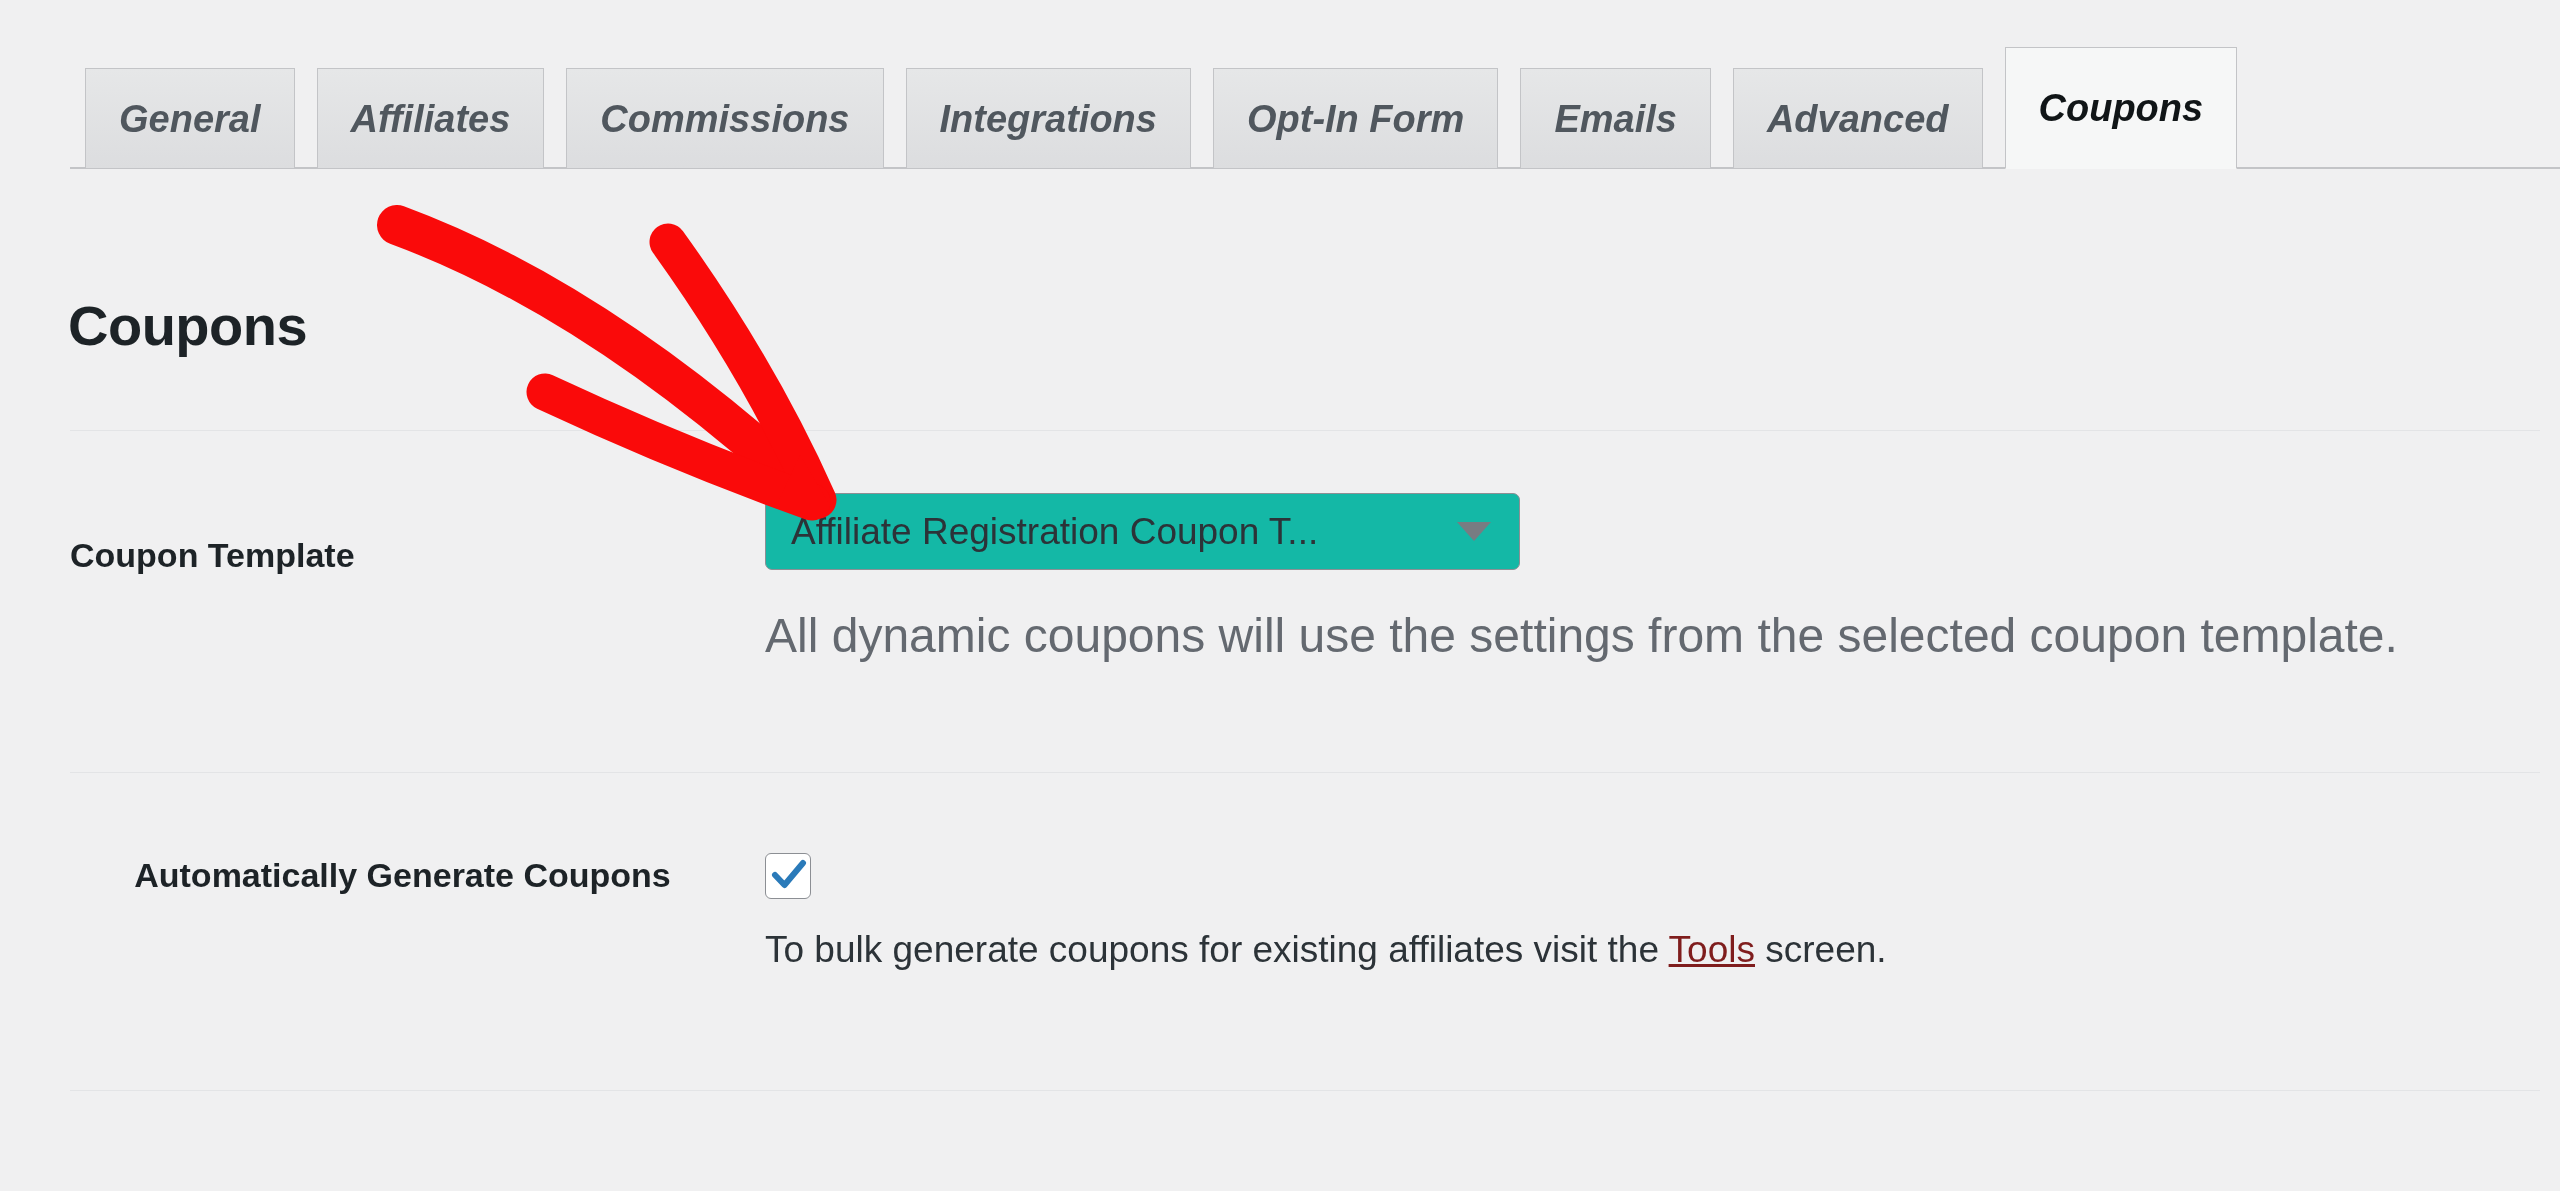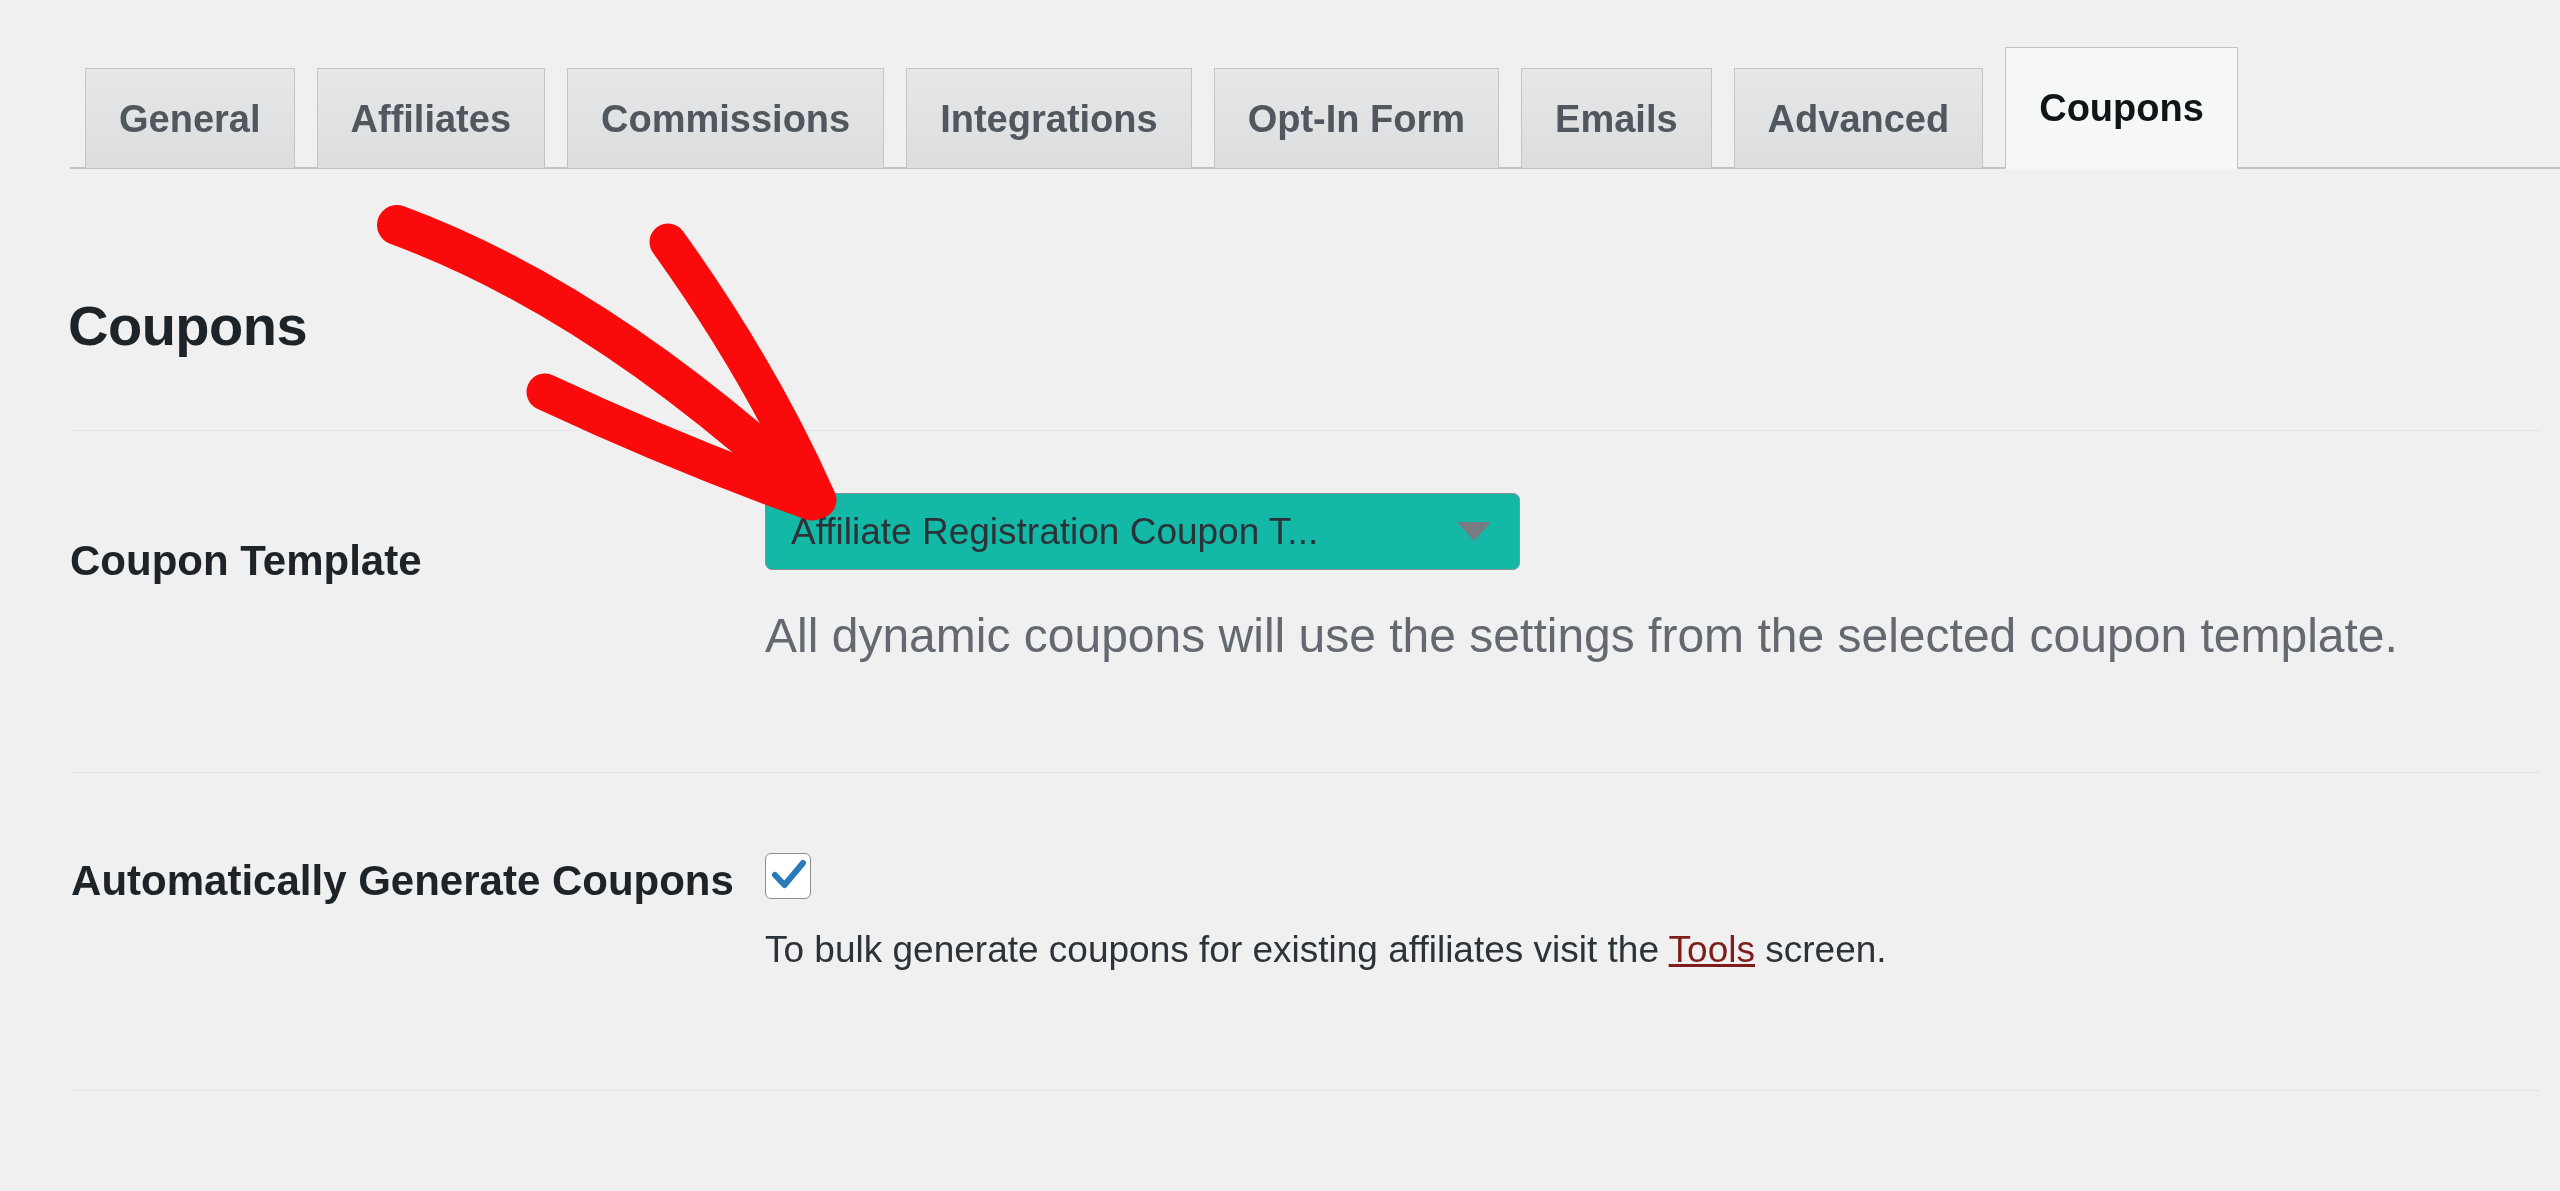--- a/index.html
+++ b/index.html
@@ -31,6 +31,7 @@
     display: flex;
     align-items: flex-end;
     height: 120px;
+    font-style: italic;
   }
   .tab-nav-border {
     position: absolute;

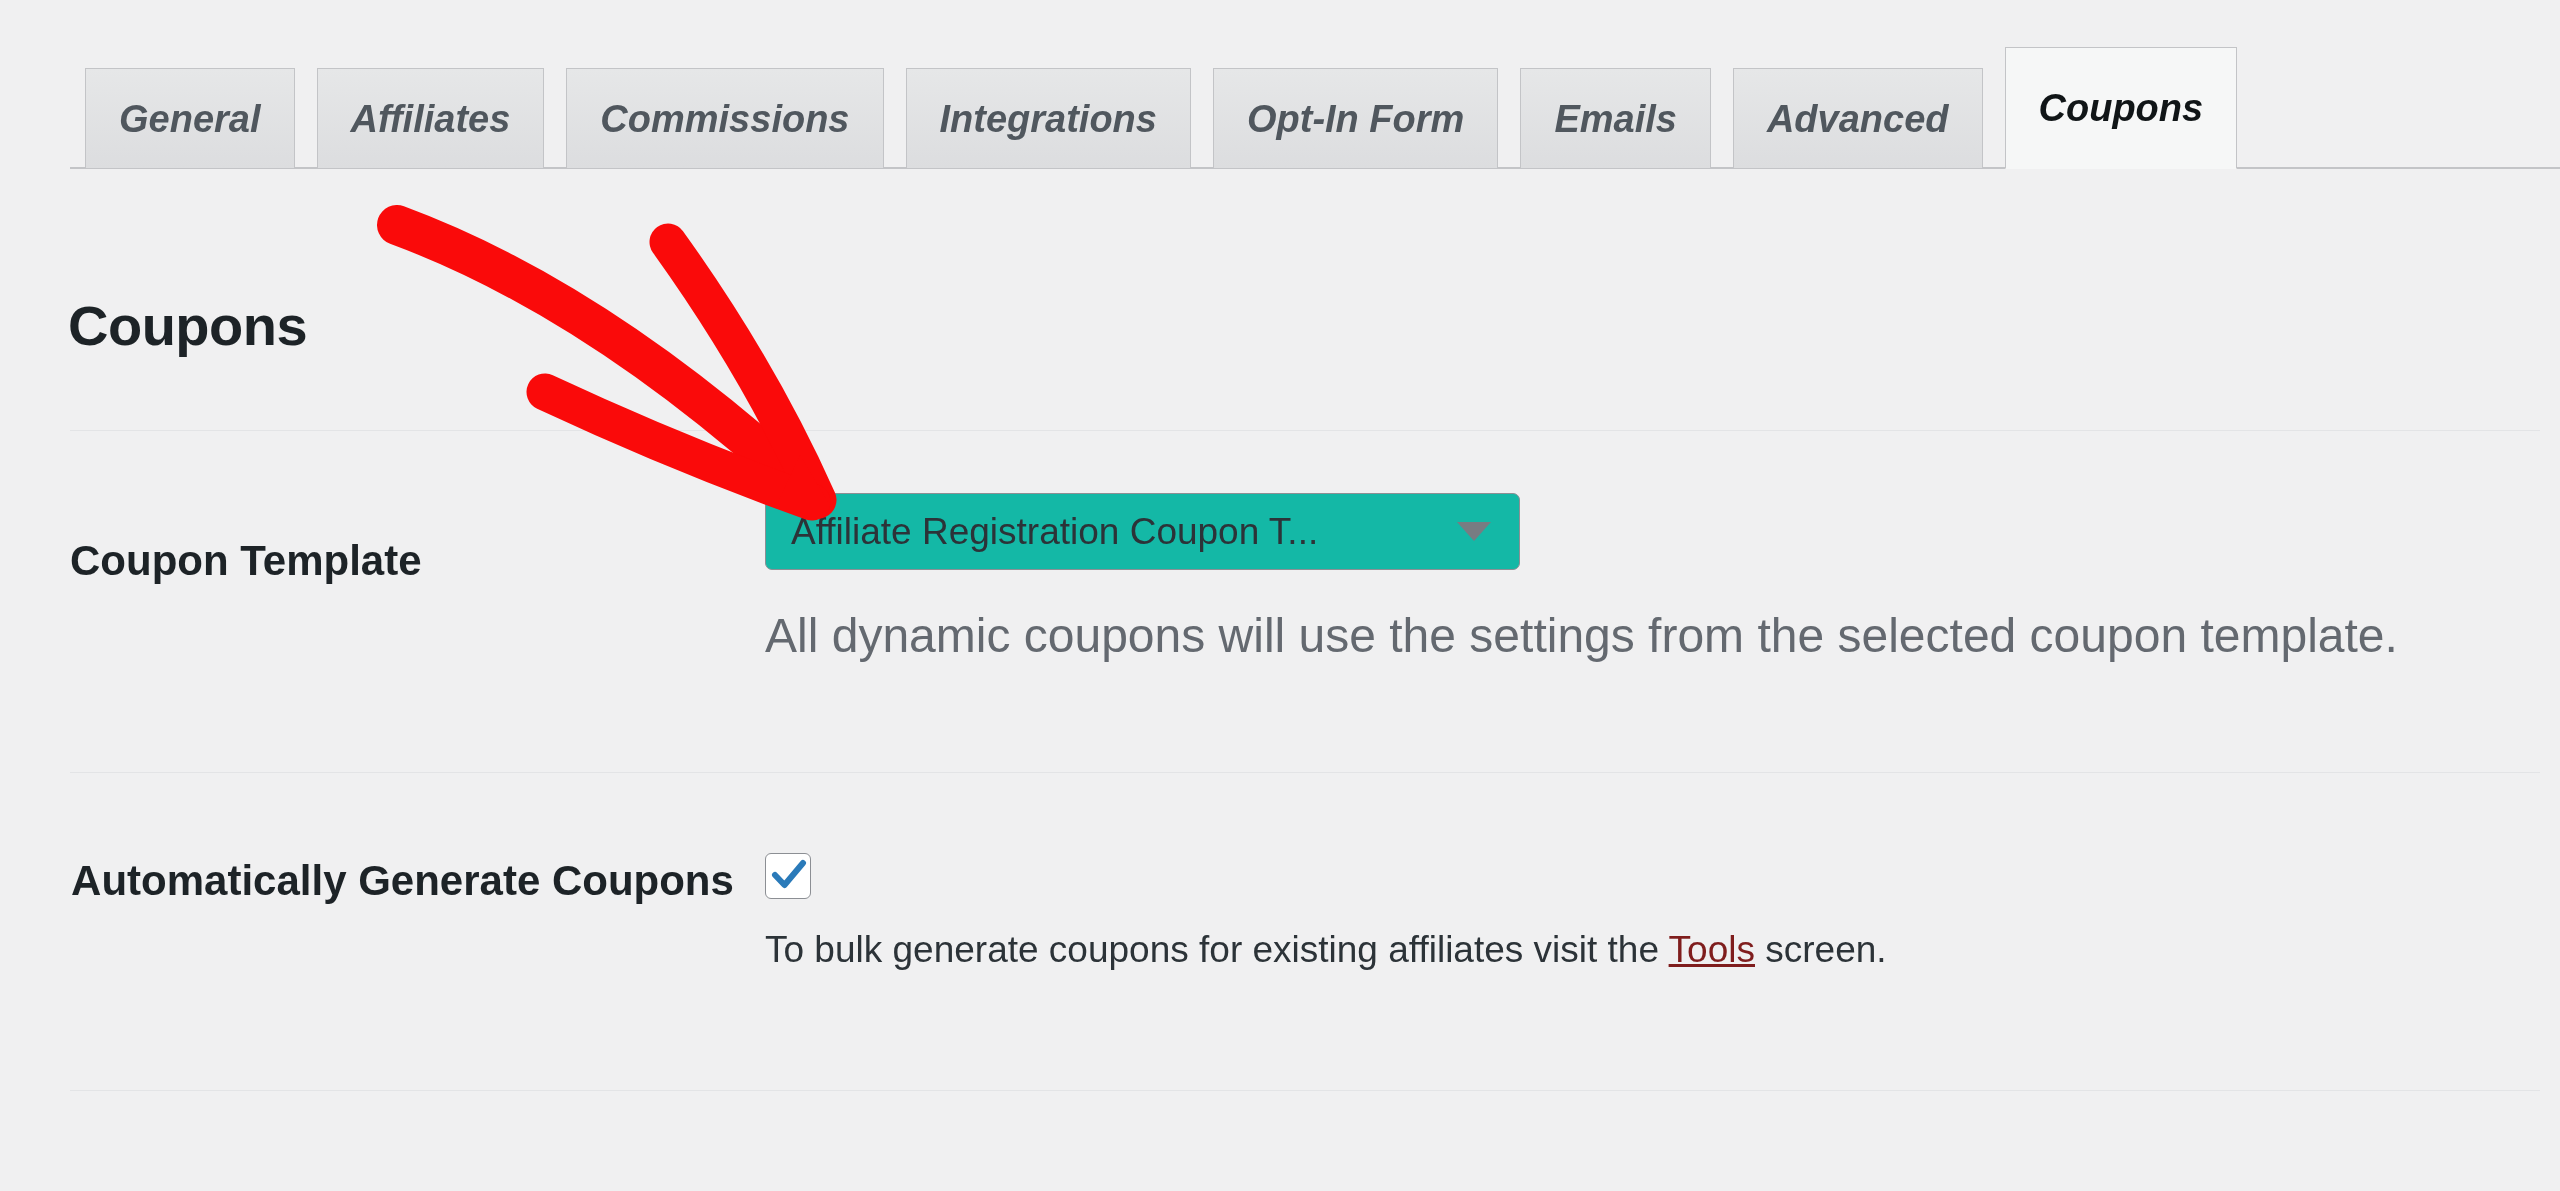--- a/index.html
+++ b/index.html
@@ -99,7 +99,7 @@
     box-sizing: border-box;
     width: 695px;
     flex: 0 0 695px;
-    font-size: 42px;
+    font-size: 34px;
     font-weight: 700;
     color: #1d2327;
     line-height: 1.45;

